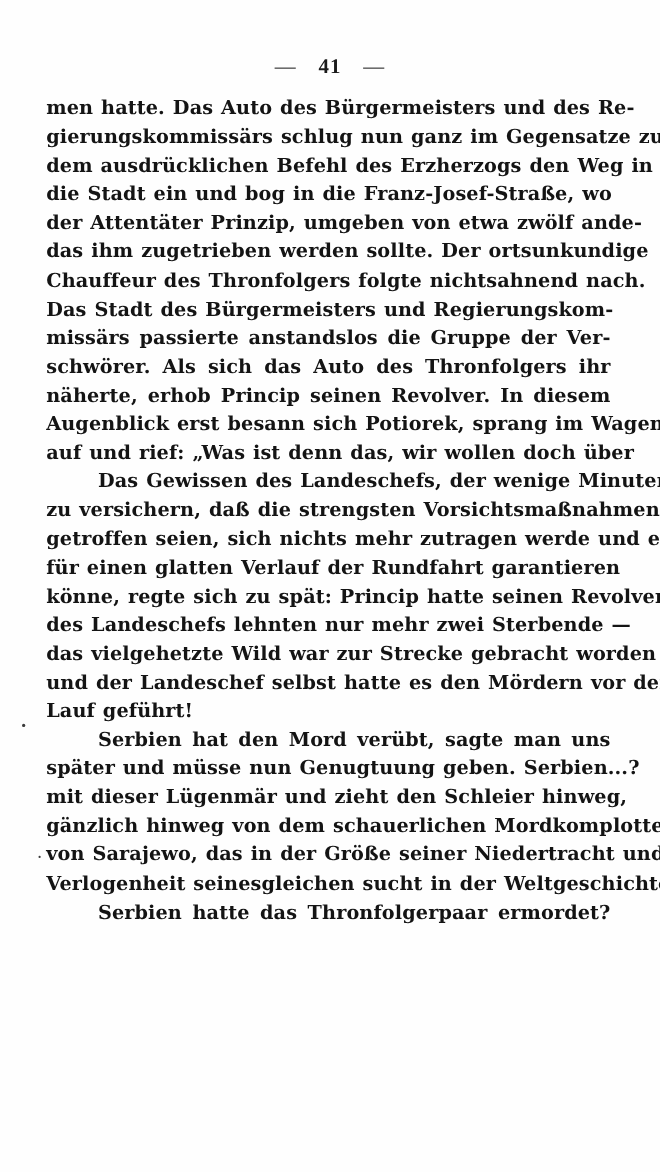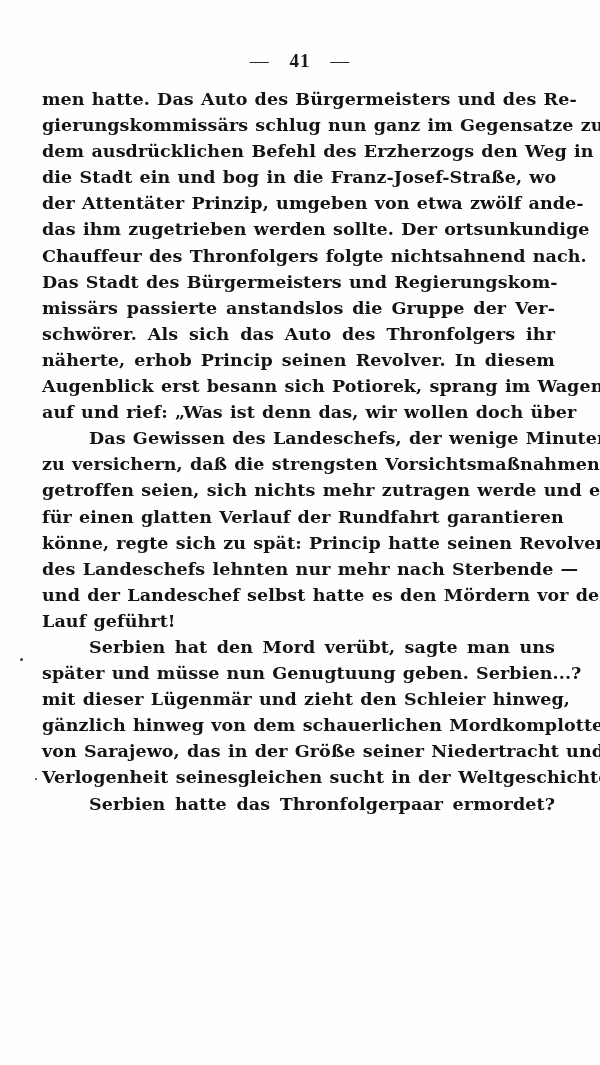--- a/index.html
+++ b/index.html
@@ -99,7 +99,7 @@
       <span class="line">getroffen seien, sich nichts mehr zutragen werde und er</span>
       <span class="line">für einen glatten Verlauf der Rundfahrt garantieren</span>
       <span class="line">könne, regte sich zu spät: Princip hatte seinen Revolver</span>
-      <span class="line">des Landeschefs lehnten nur mehr nach Sterbende —</span>
+      <span class="line">des Landeschefs lehnten nur mehr zwei Sterbende —</span>
       <span class="line">und der Landeschef selbst hatte es den Mördern vor den</span>
       <span class="line last">Lauf geführt!</span>
       <span class="line indent">Serbien hat den Mord verübt, sagte man uns</span>

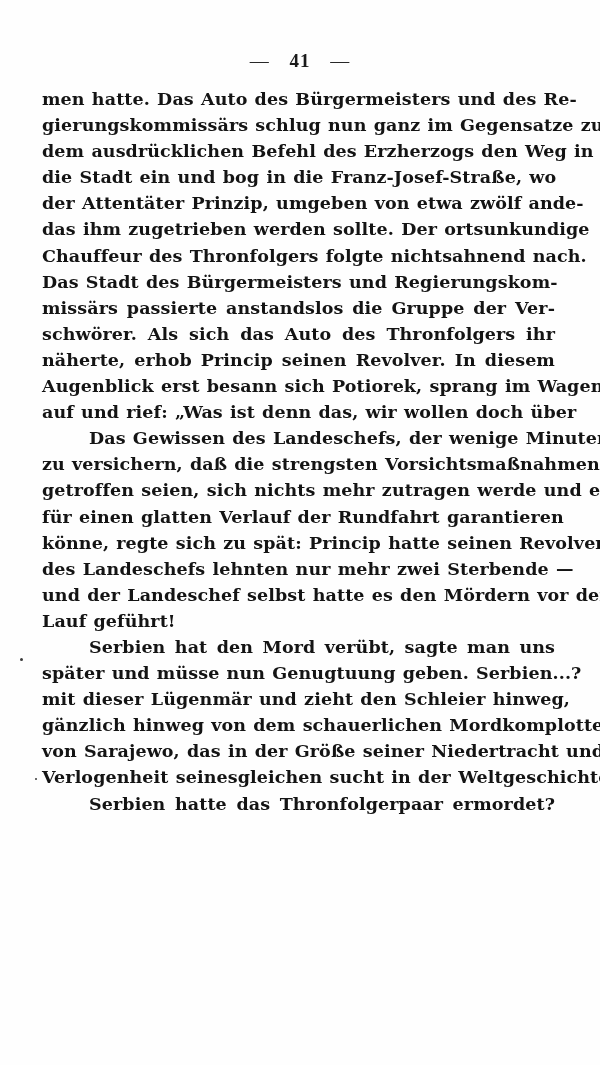--- a/index.html
+++ b/index.html
@@ -100,6 +100,7 @@
       <span class="line">für einen glatten Verlauf der Rundfahrt garantieren</span>
       <span class="line">könne, regte sich zu spät: Princip hatte seinen Revolver</span>
       <span class="line">des Landeschefs lehnten nur mehr zwei Sterbende —</span>
+      <span class="line">das vielgehetzte Wild war zur Strecke gebracht worden</span>
       <span class="line">und der Landeschef selbst hatte es den Mördern vor den</span>
       <span class="line last">Lauf geführt!</span>
       <span class="line indent">Serbien hat den Mord verübt, sagte man uns</span>

